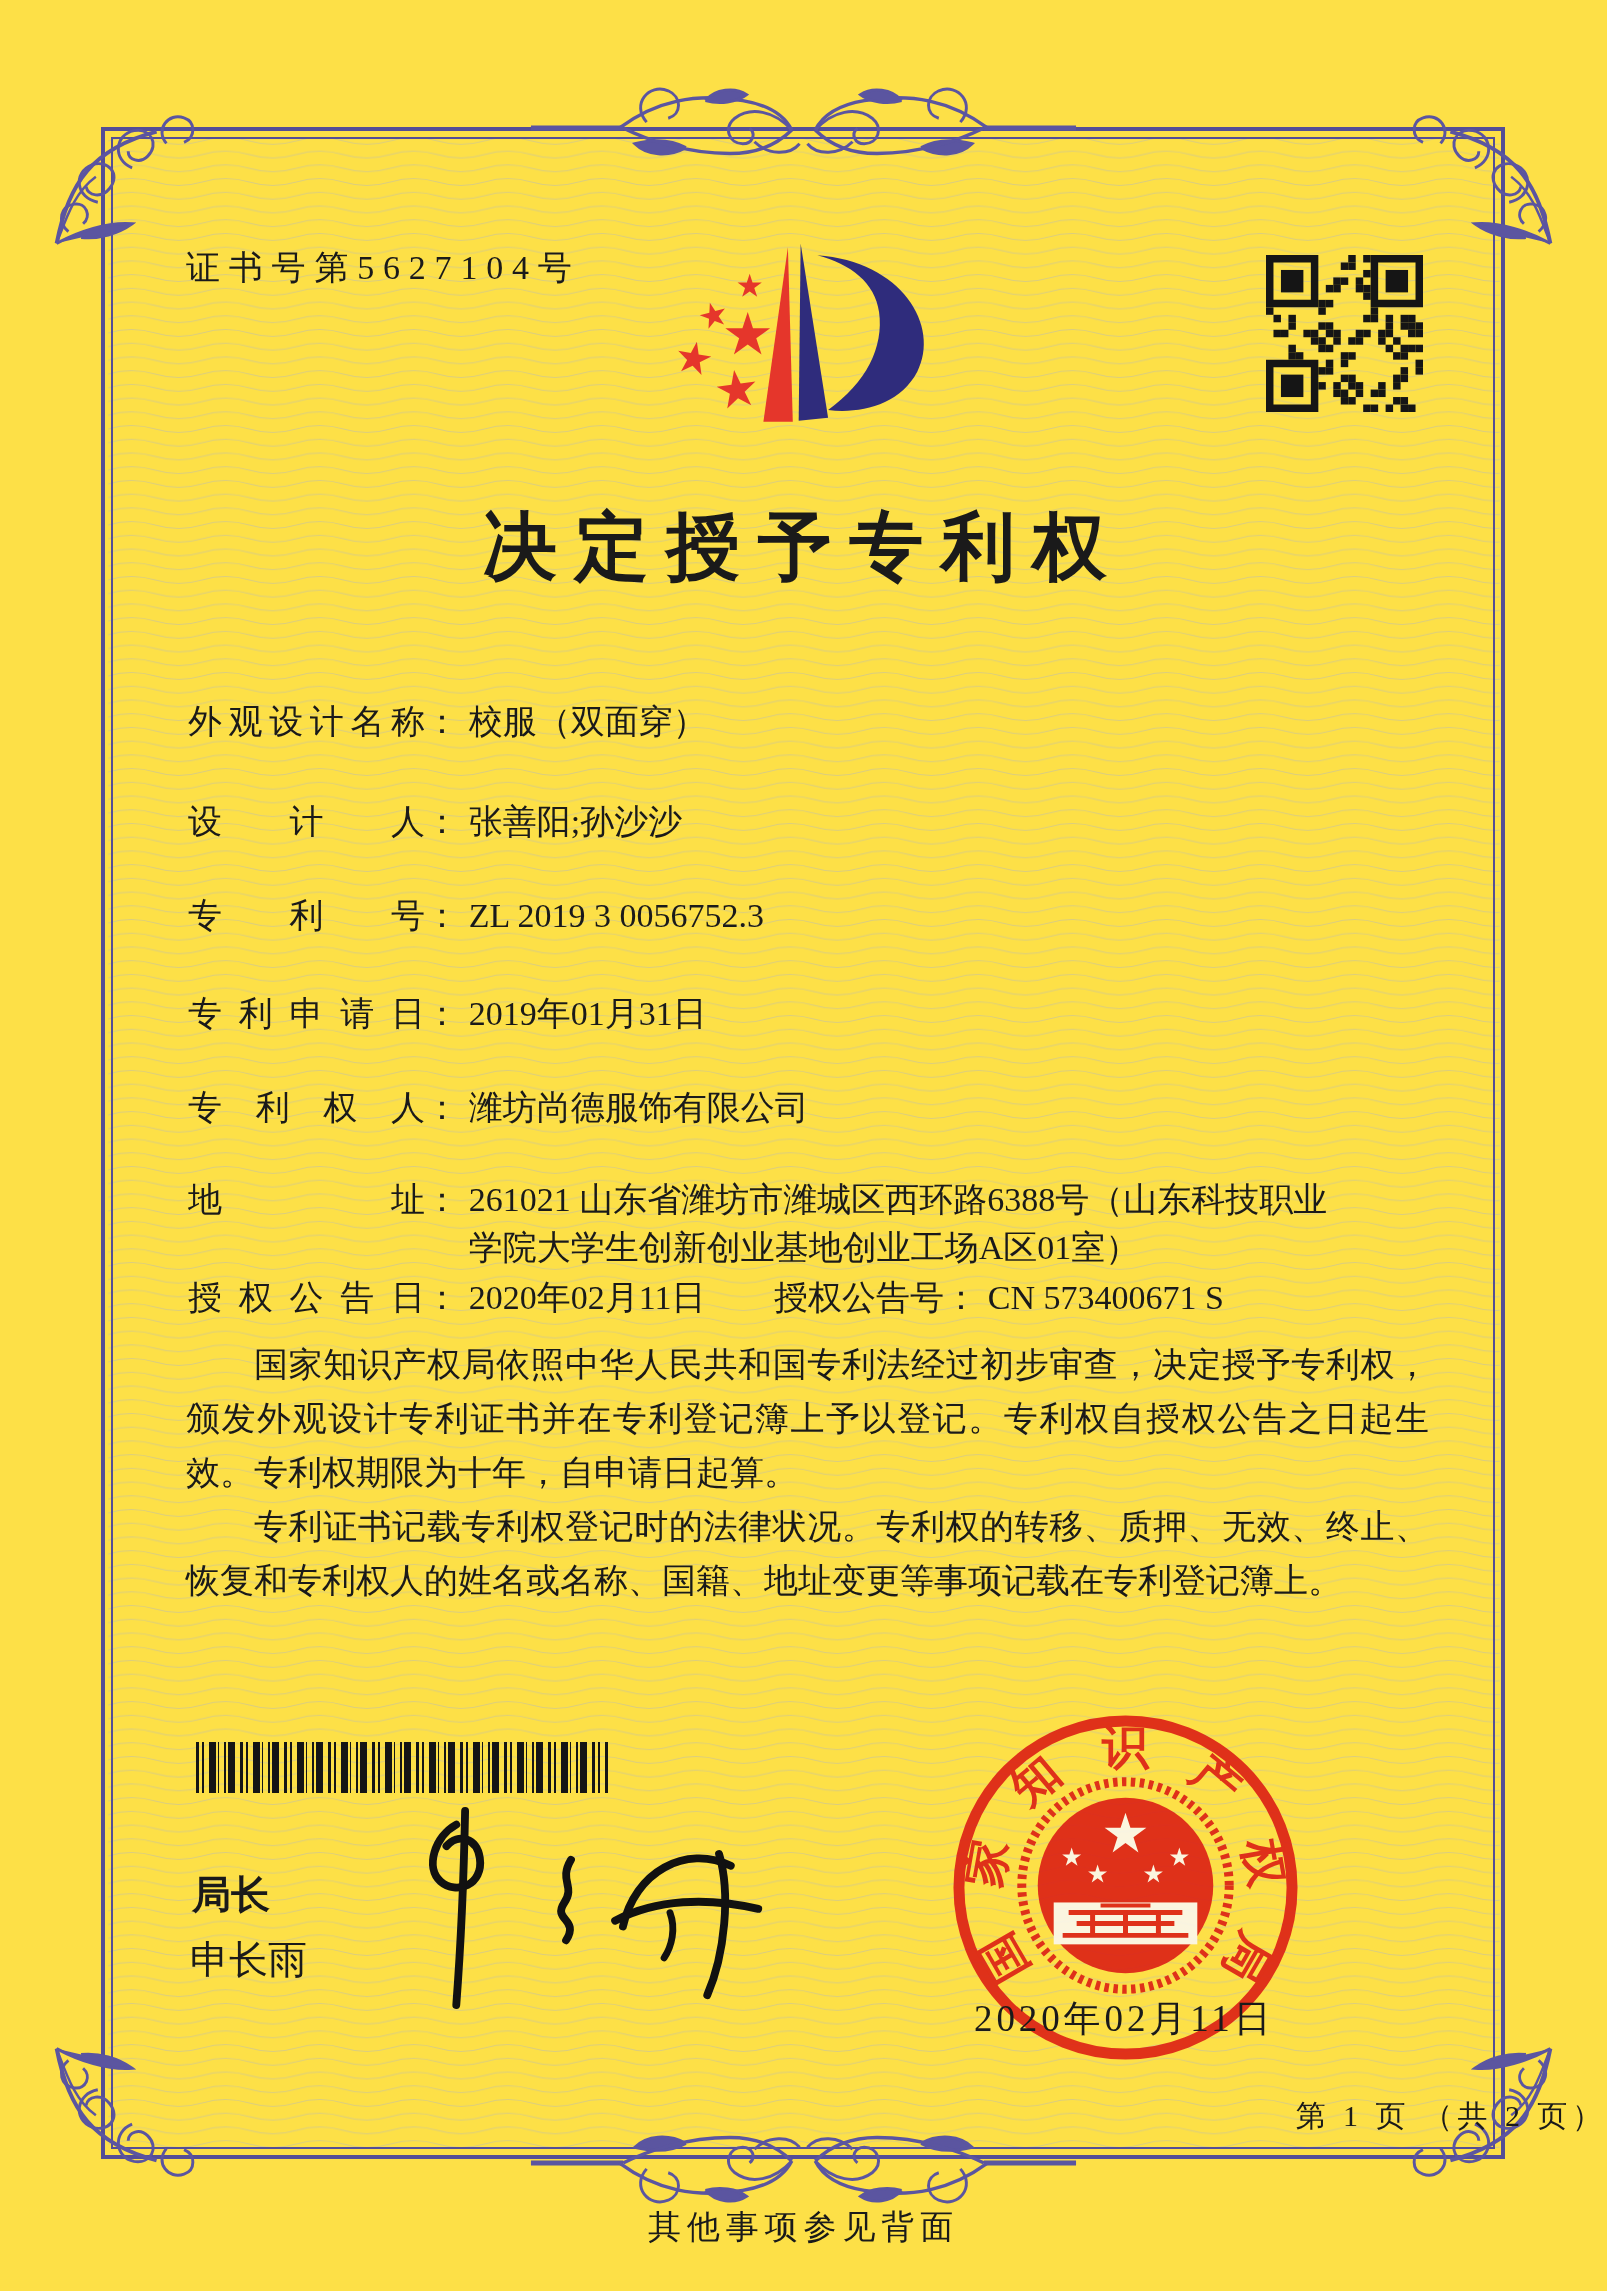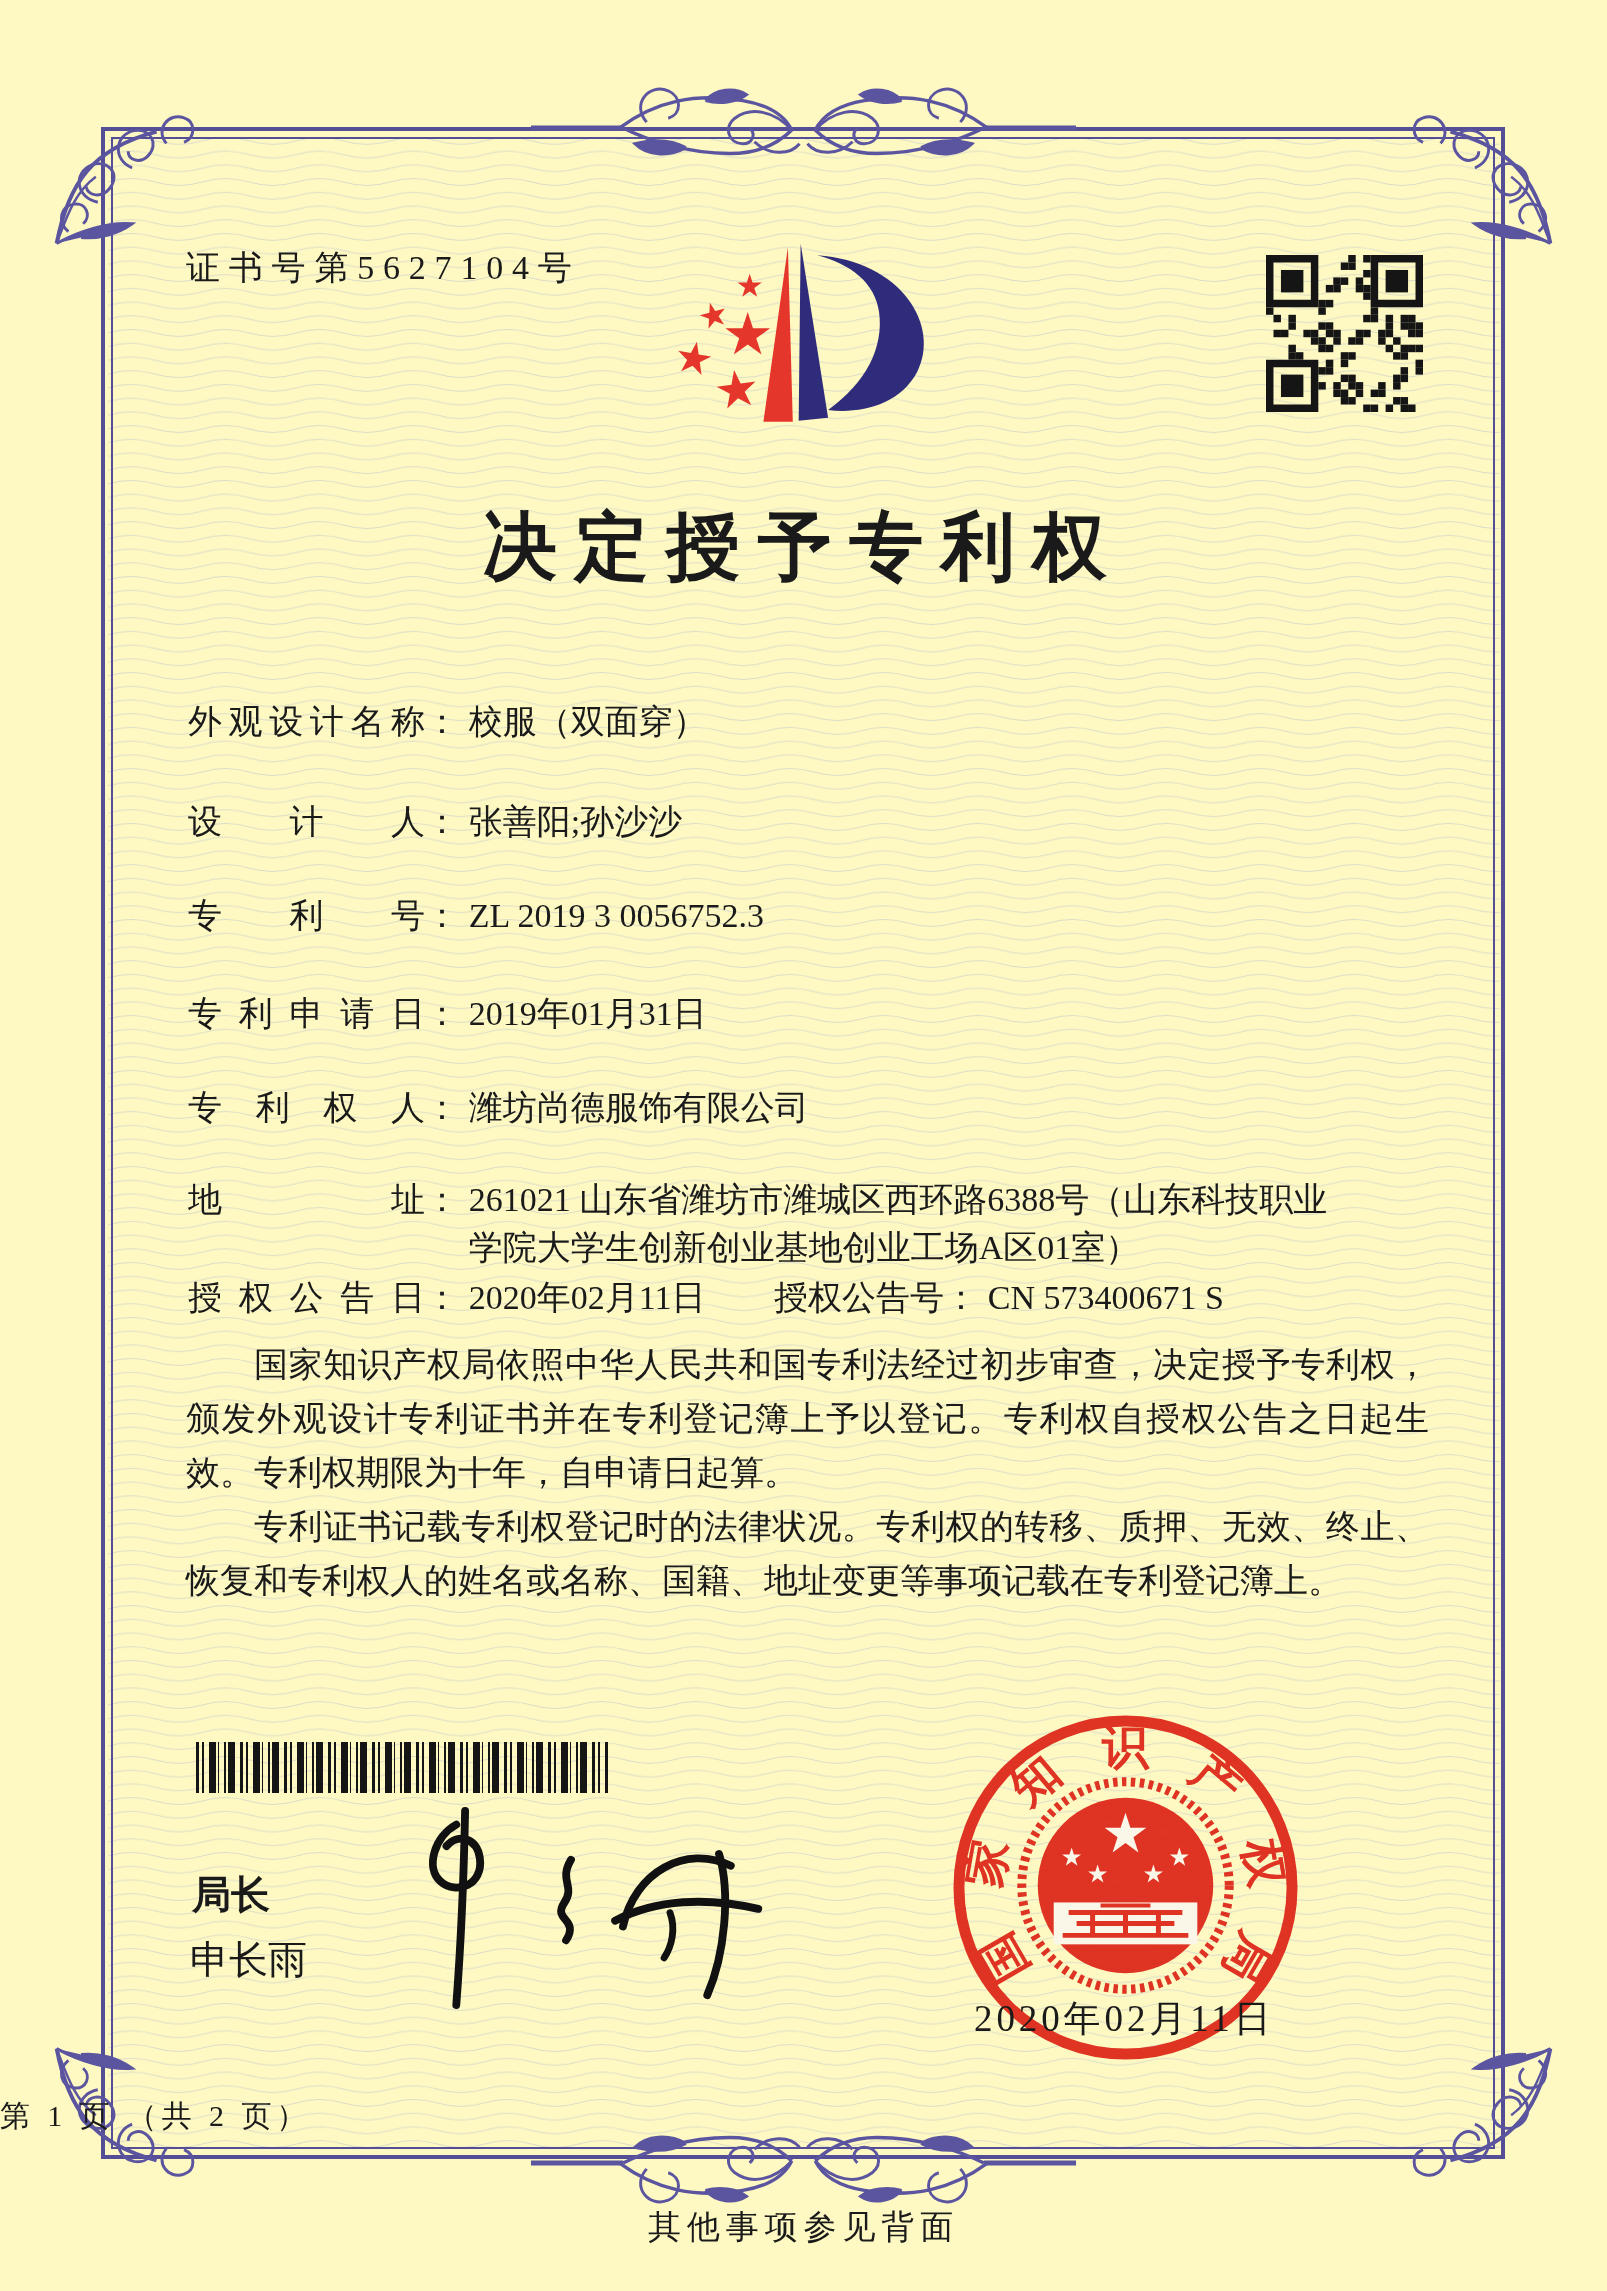--- a/index.html
+++ b/index.html
@@ -5,7 +5,7 @@
   html,body{margin:0;padding:0;background:#e8e4da;}
   .page{
     position:relative;width:1607px;height:2292px;margin:0 auto;
-    background:#fef9c3;overflow:hidden;
+    background:#fde047;overflow:hidden;
     font-family:"Liberation Serif","DejaVu Serif",serif;color:#1a1a1a;
   }
   

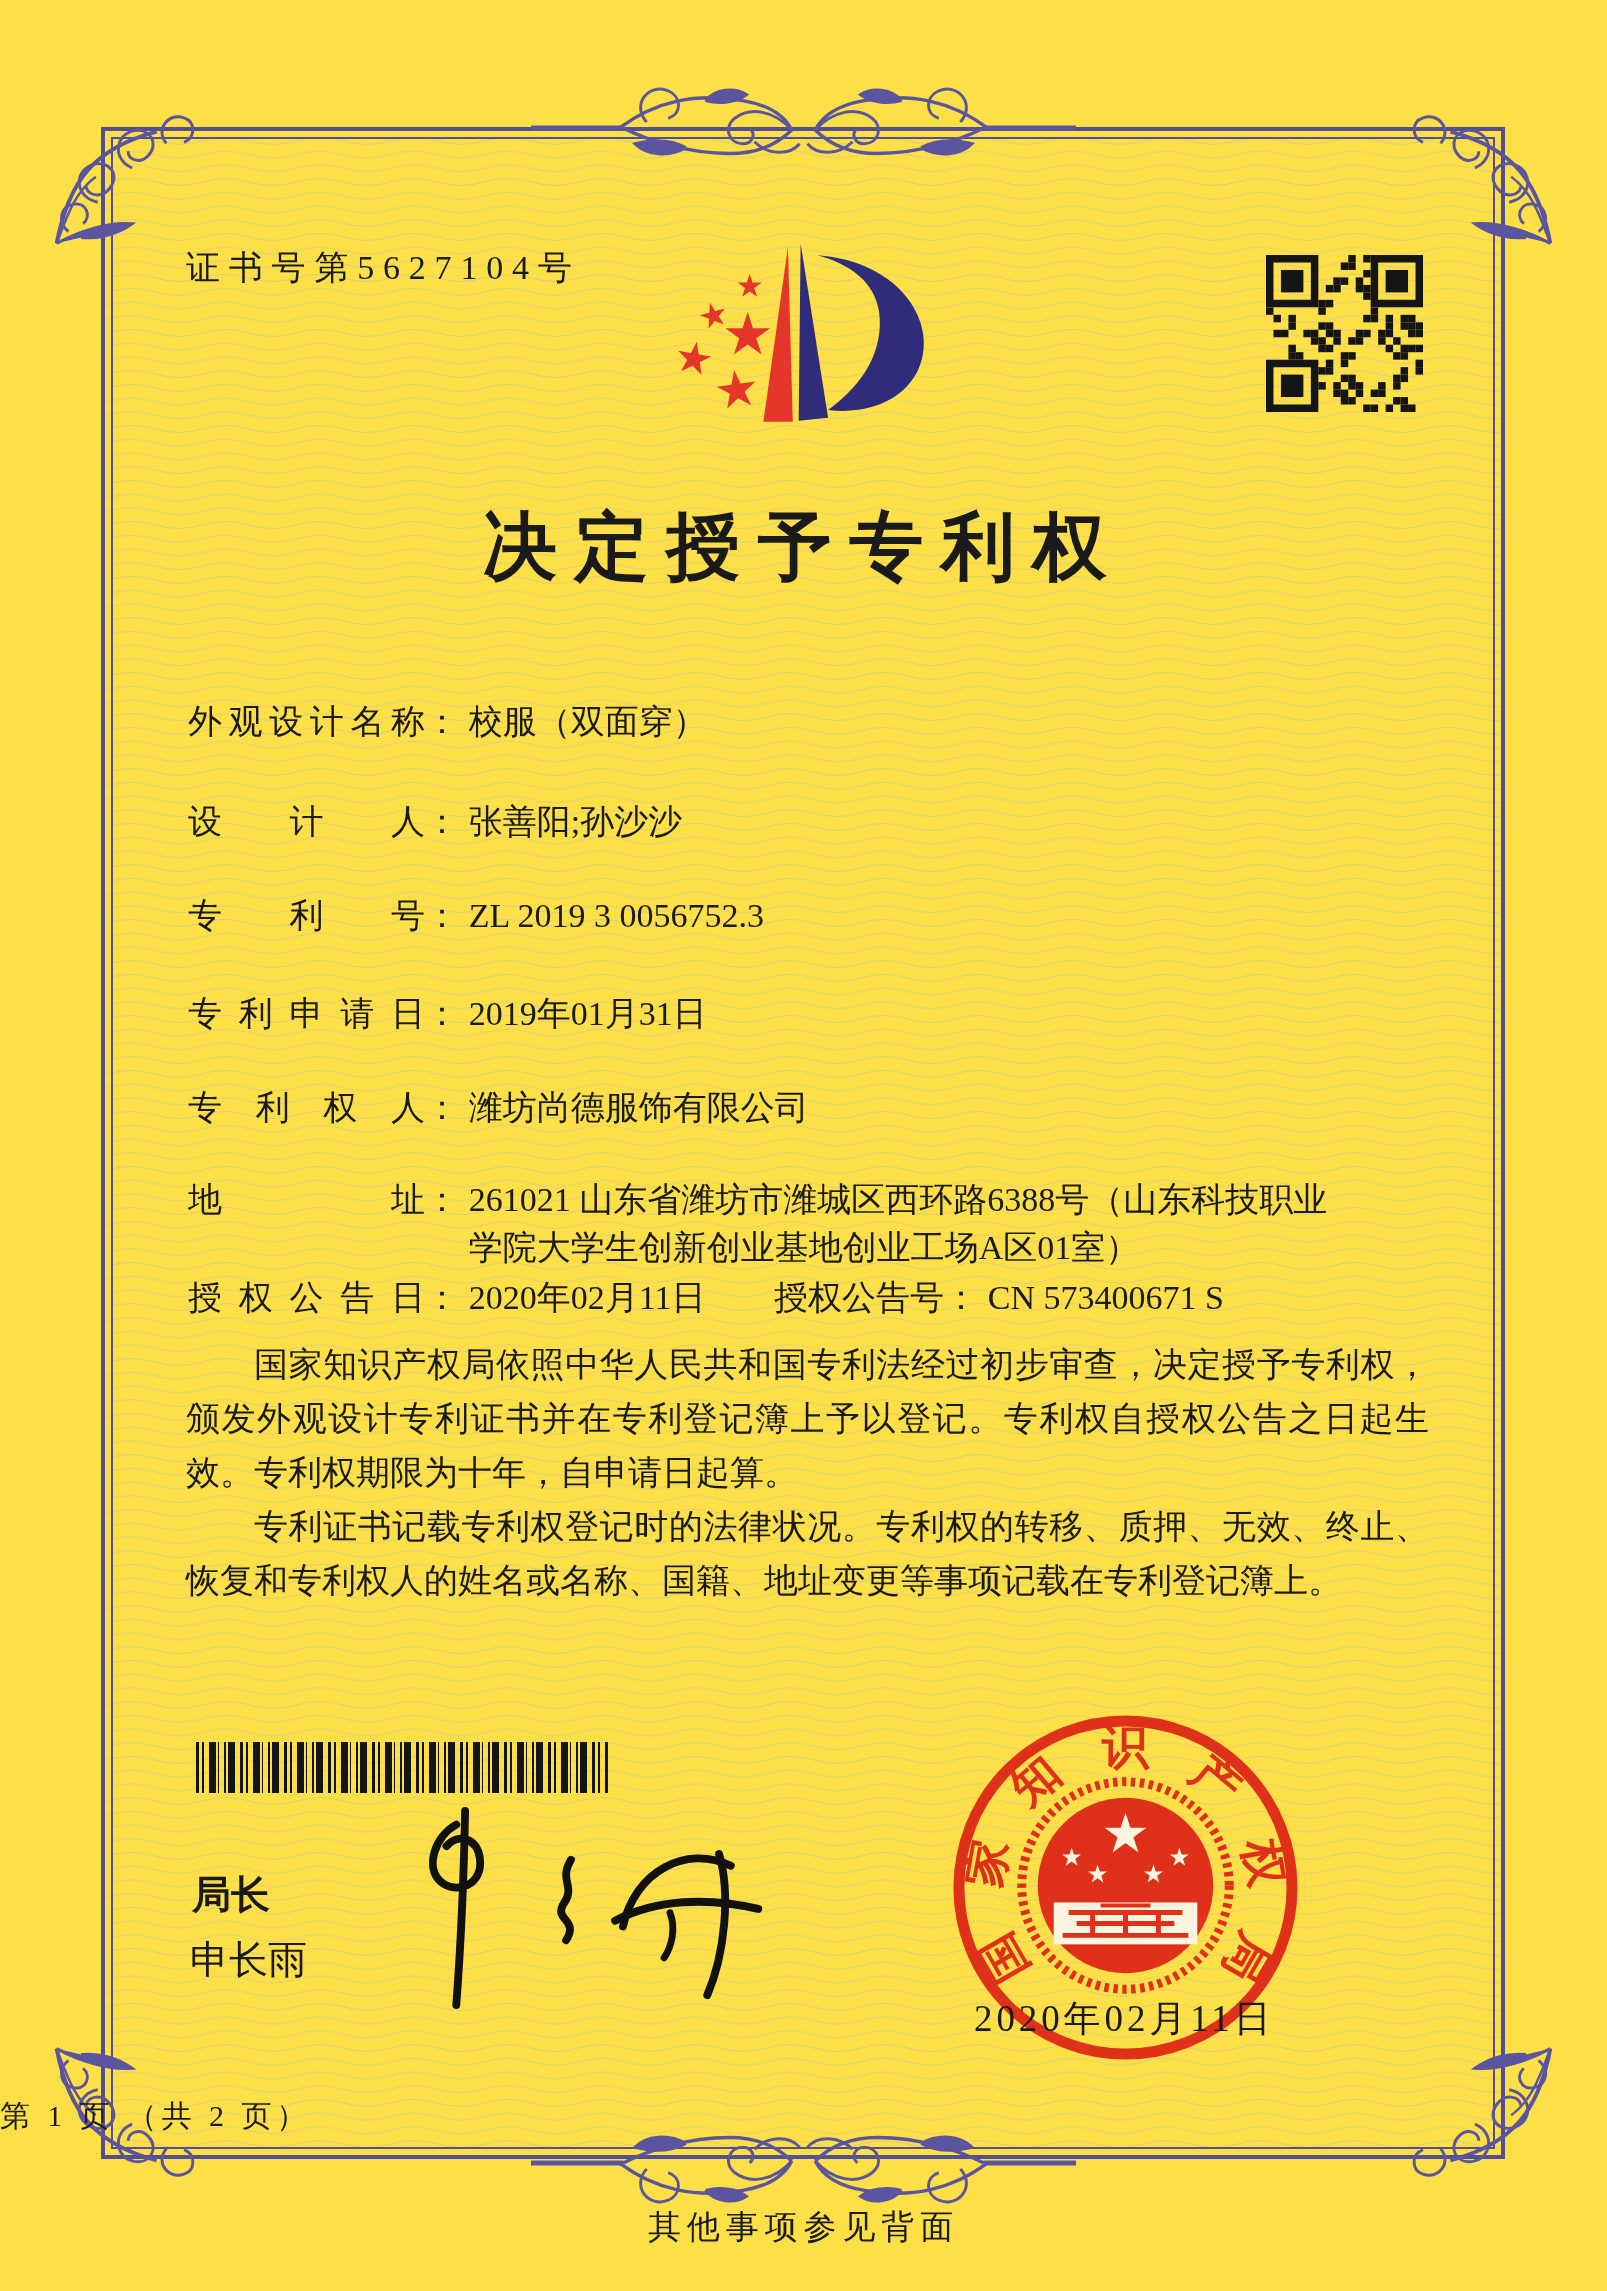--- a/index.html
+++ b/index.html
@@ -53,7 +53,7 @@
   .signature{position:absolute;left:370px;top:1803px;width:402px;height:225px;z-index:4;}
   .seal{position:absolute;left:941px;top:1703px;width:369px;height:369px;z-index:4;}
   .seal-date{position:absolute;left:974px;top:1994px;font-size:37px;letter-spacing:3.9px;z-index:5;}
-  .page-no{position:absolute;left:0;top:2096px;width:100%;text-align:left;font-size:30px;letter-spacing:4.9px;z-index:4;}
+  .page-no{position:absolute;left:0;top:2096px;width:100%;text-align:right;font-size:30px;letter-spacing:4.9px;z-index:4;}
   .back-note{position:absolute;left:0;top:2205px;width:100%;text-align:center;font-size:33px;letter-spacing:5.9px;z-index:4;font-family:Liberation Mono, monospace;}
 </style>
 </head>

